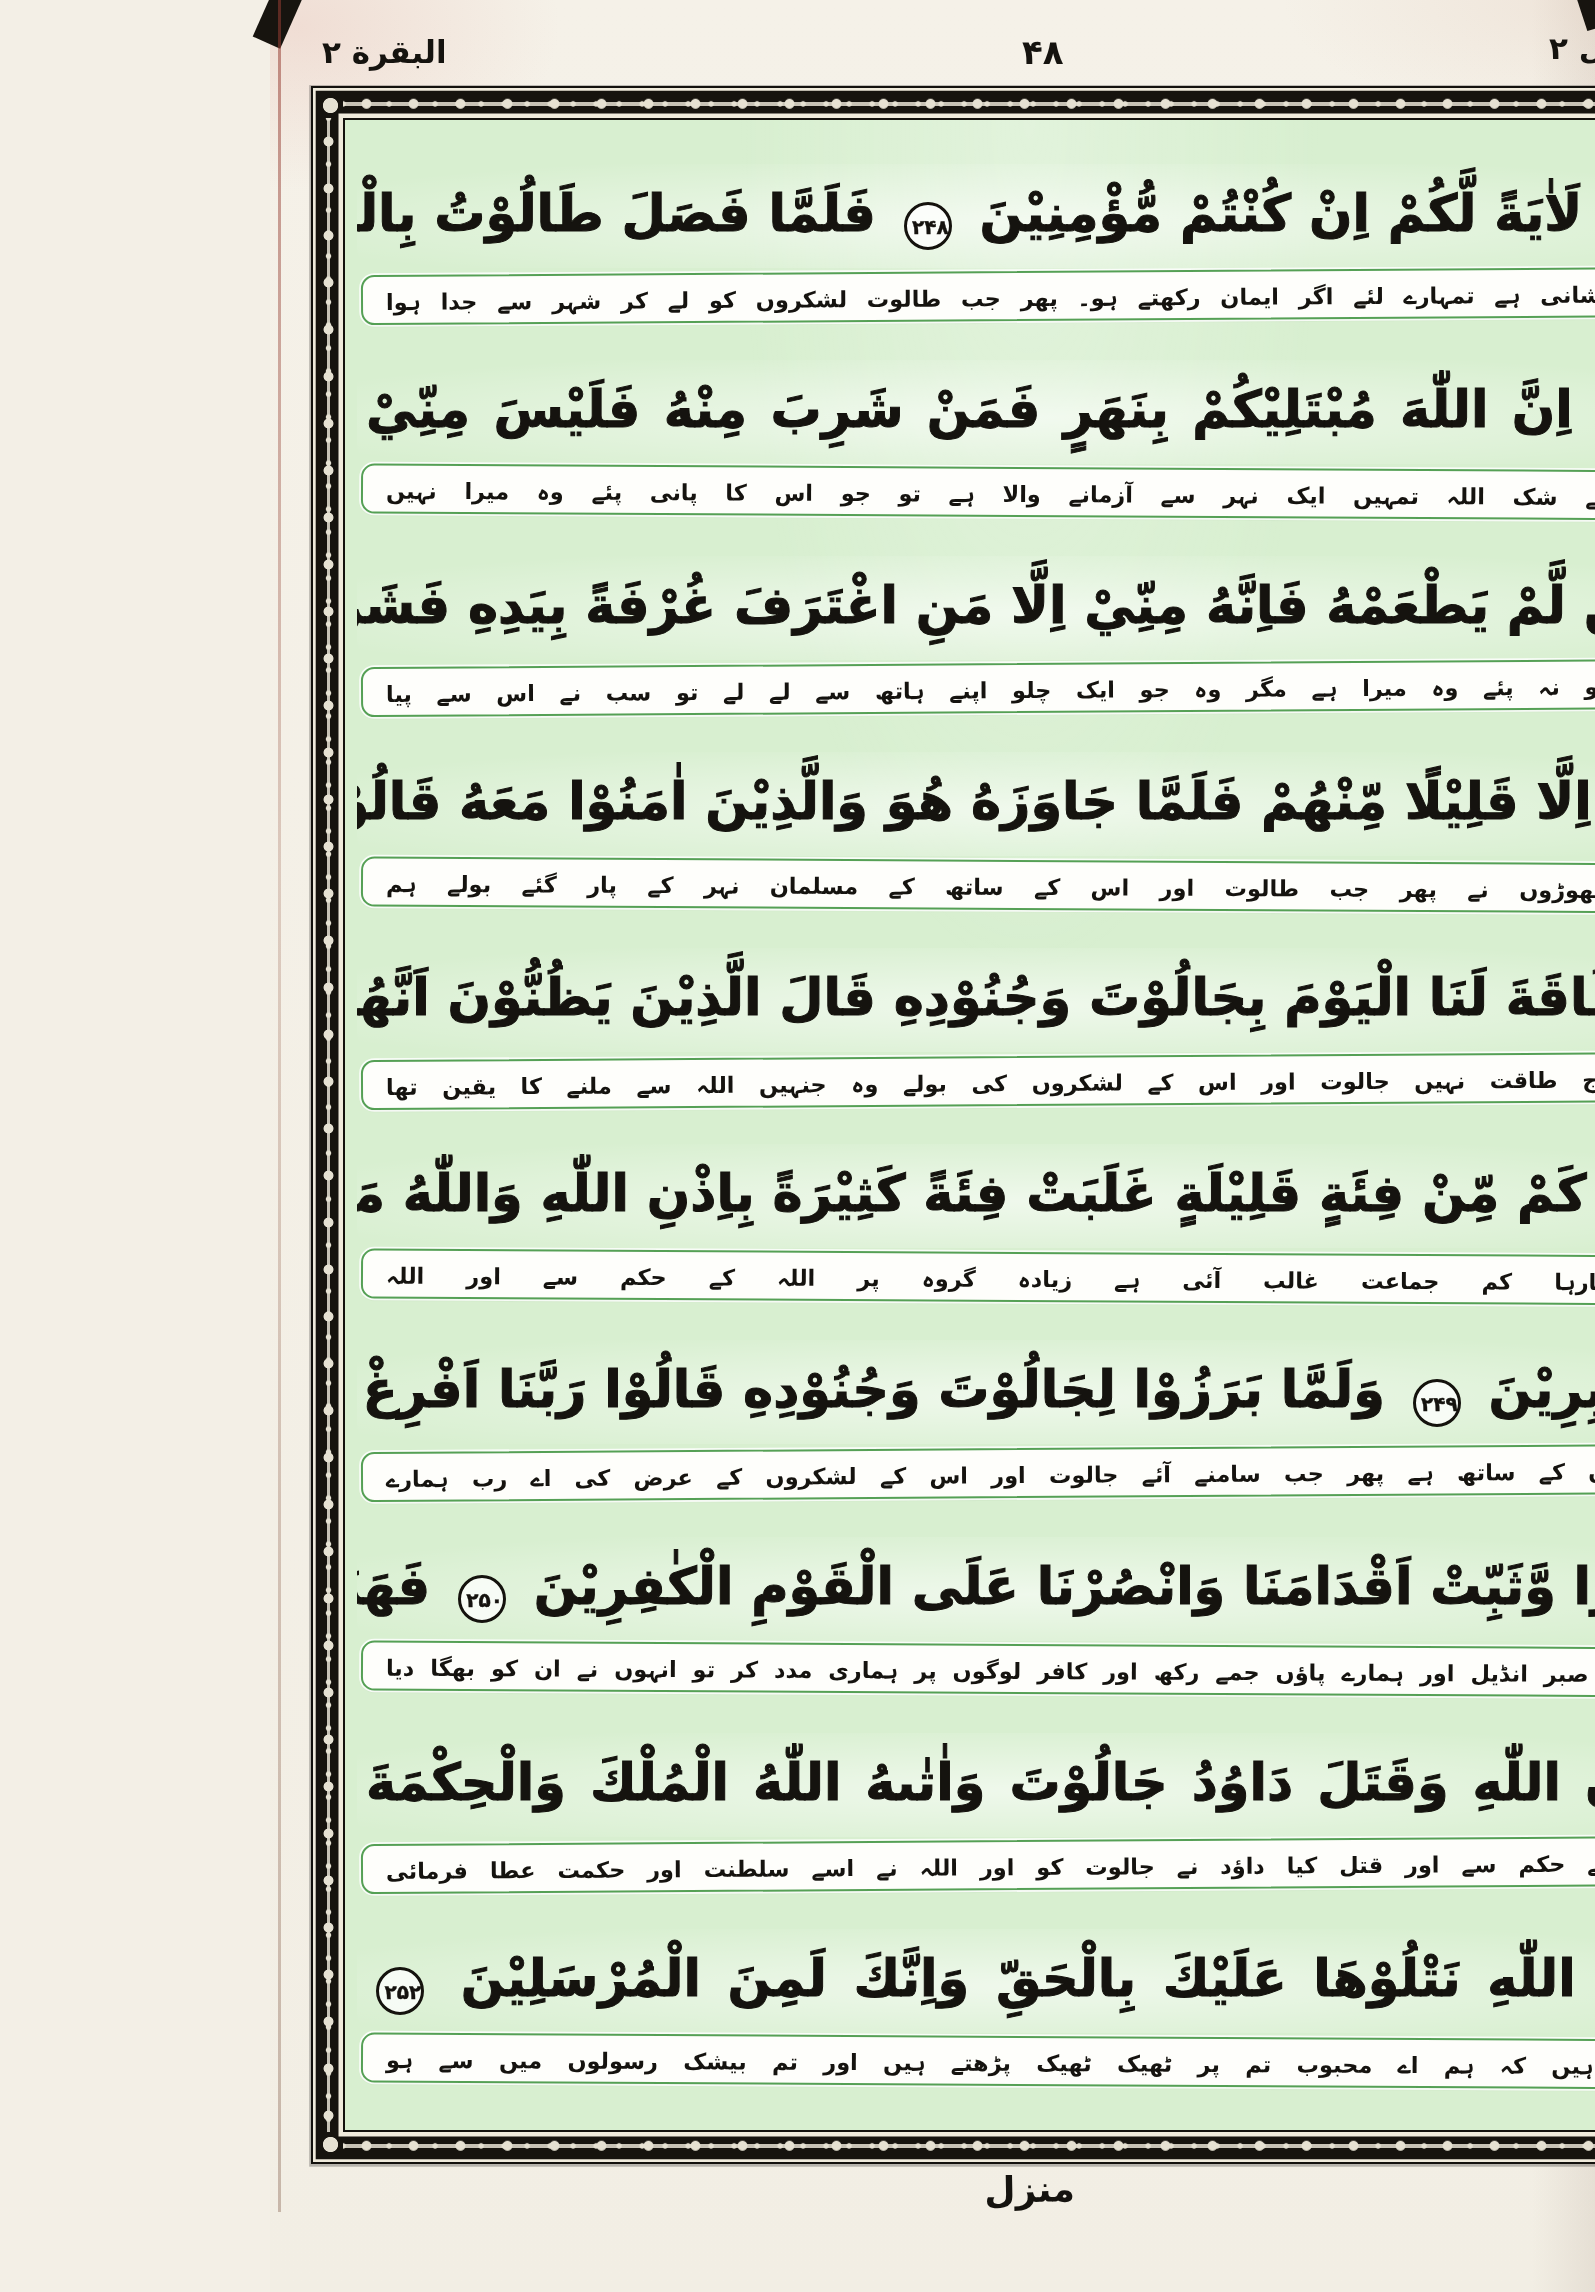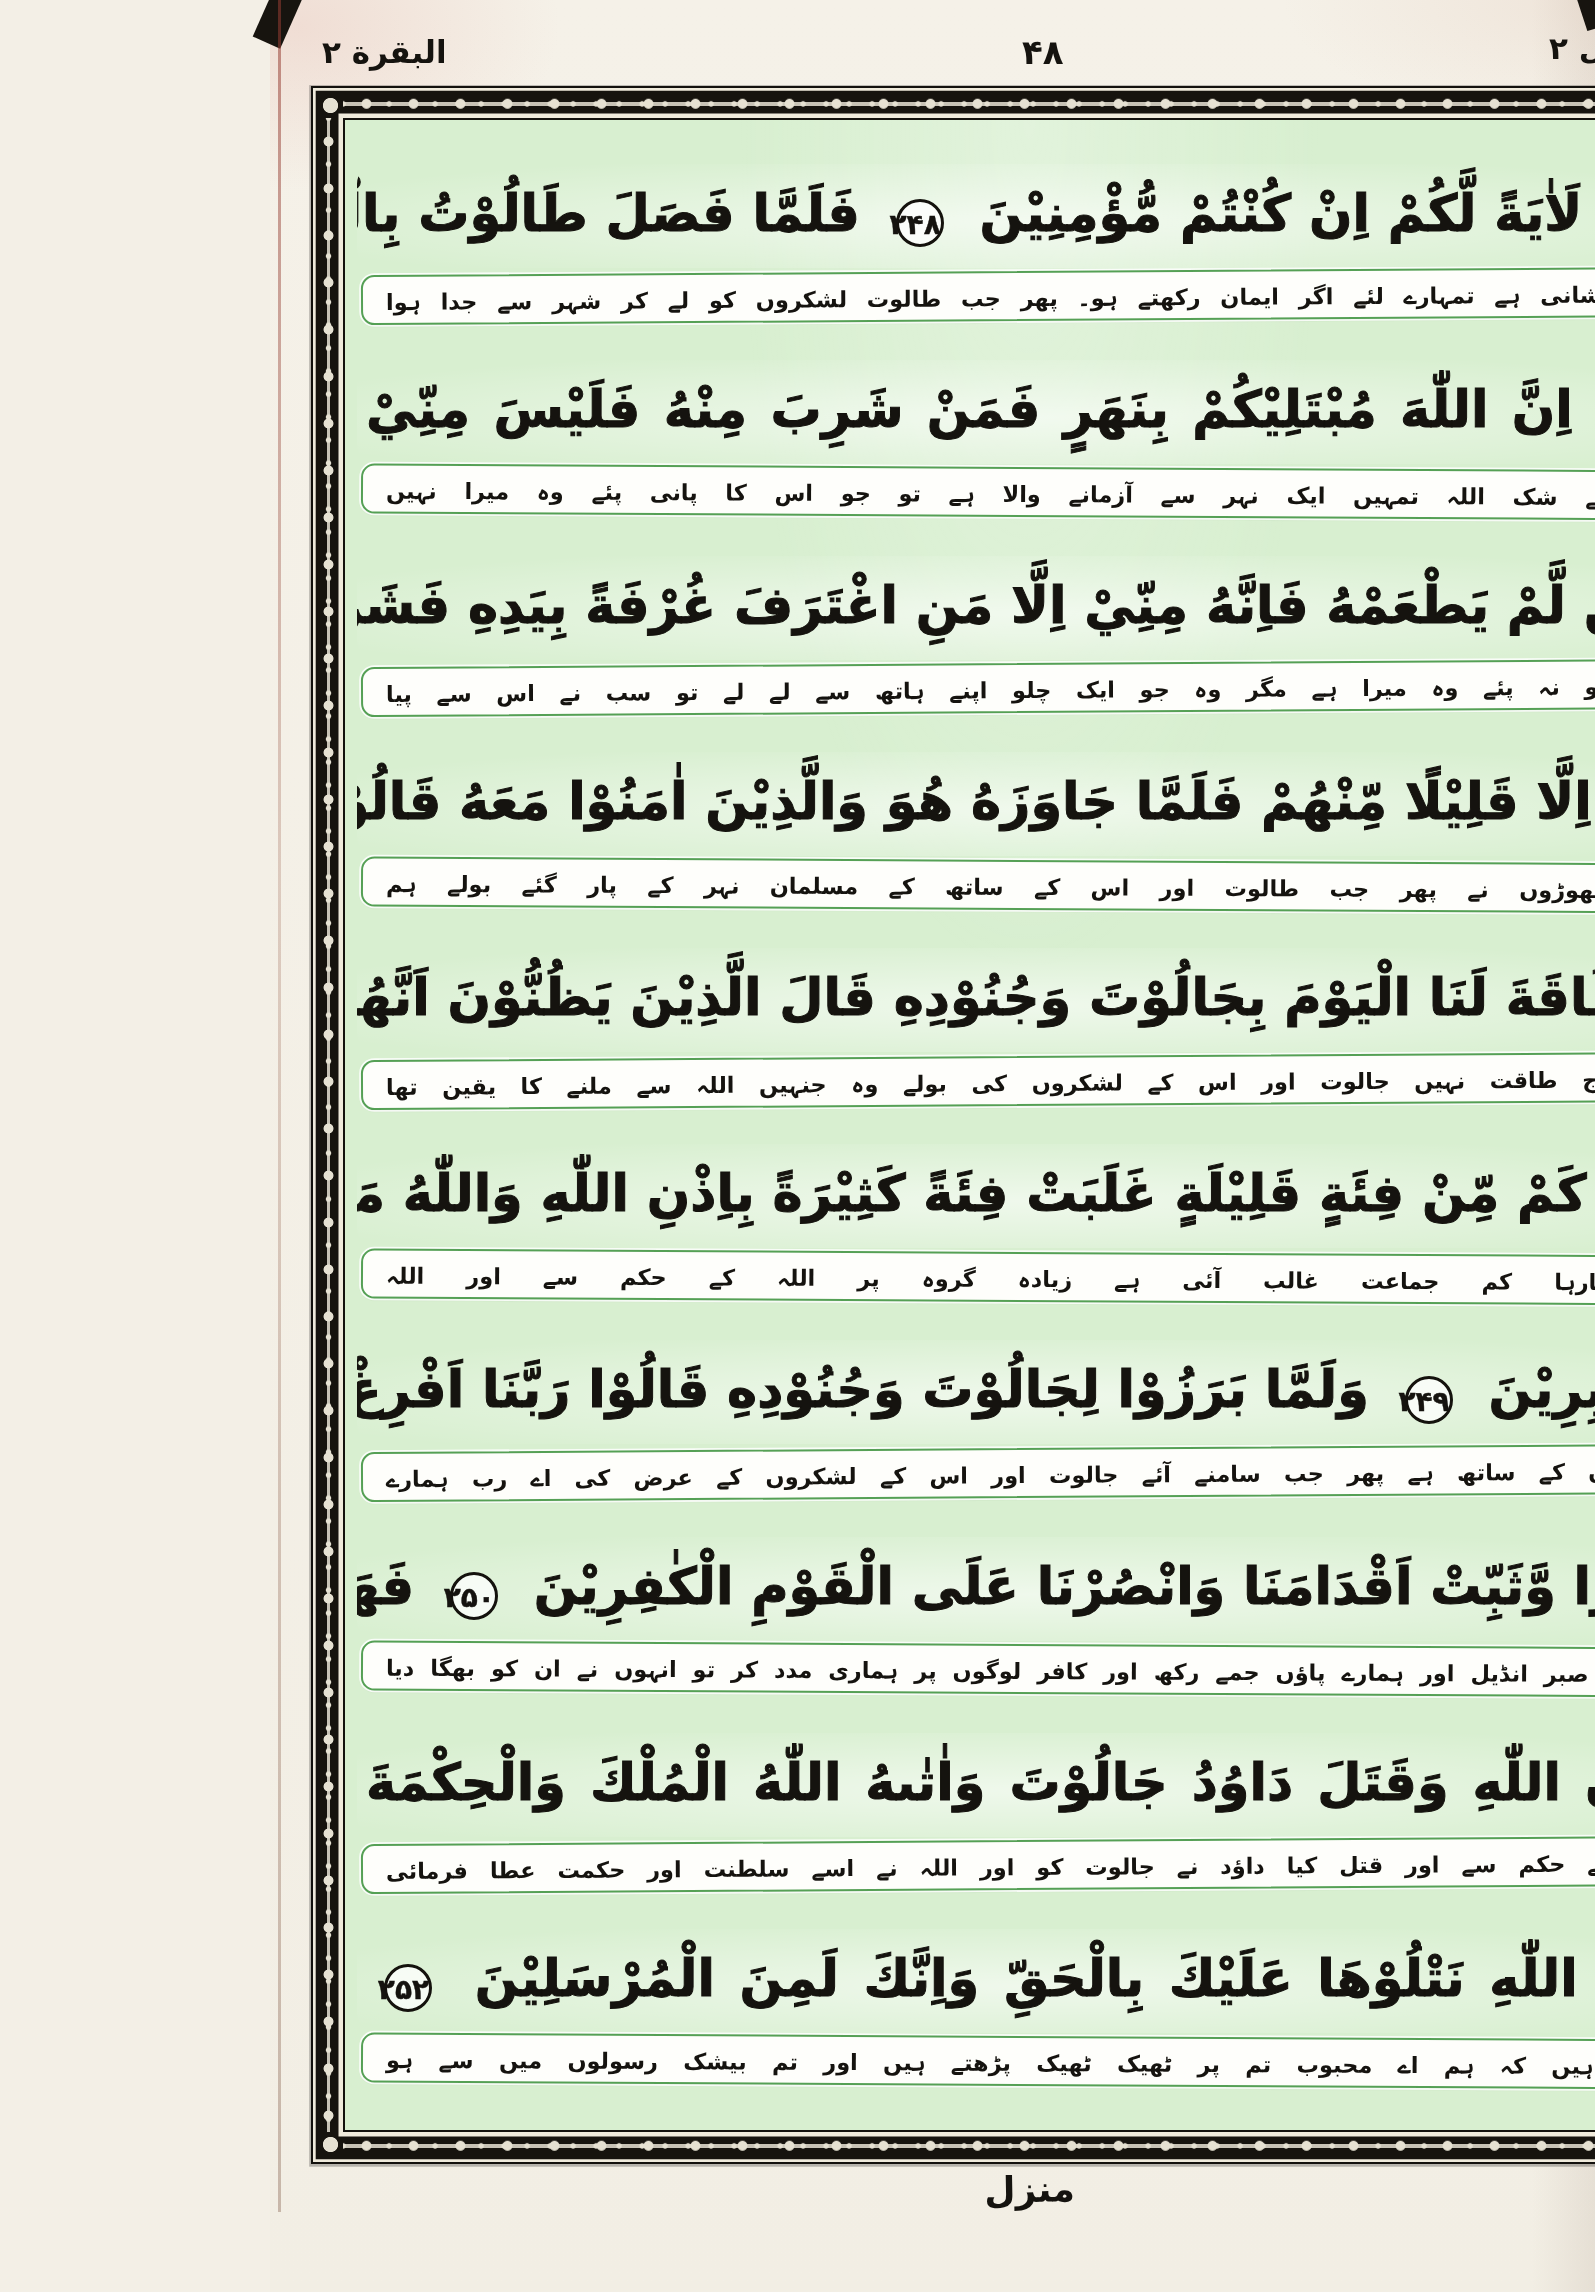--- a/index.html
+++ b/index.html
@@ -107,10 +107,10 @@
   .ayah-num {
     display: inline-block; width: 48px; height: 48px;
     border: 3.1px solid #14120d; border-radius: 50%;
-    font-size: 28px; line-height: 45px; text-align: center;
+    font-size: 20px; line-height: 45px; text-align: center;
     -webkit-text-stroke: 0.4px #14120d;
     background: rgba(255,255,255,.75);
-    vertical-align: -3.6px; margin: 0 18px;
+    vertical-align: -3.6px; margin: 0 10px;
     box-sizing: border-box;
   }
   .strip {

